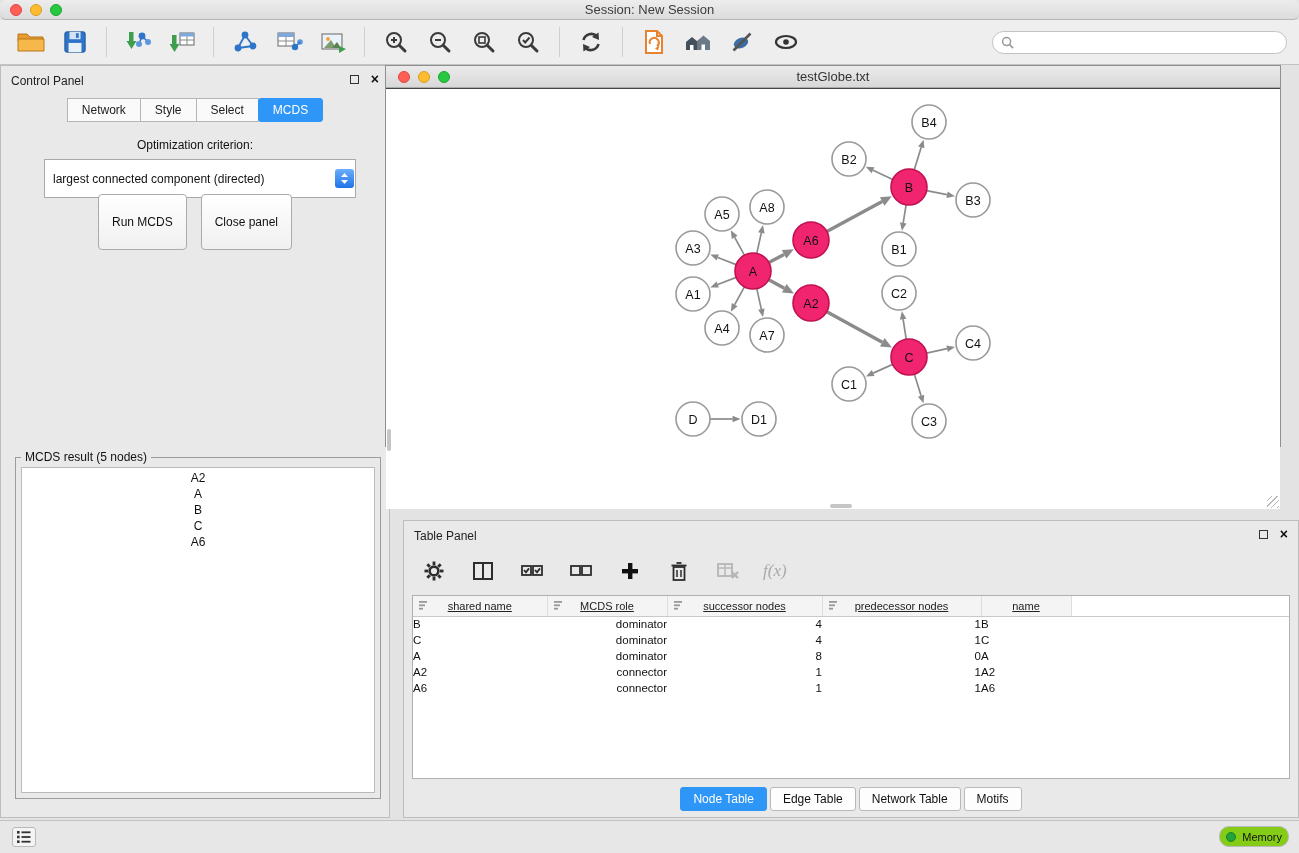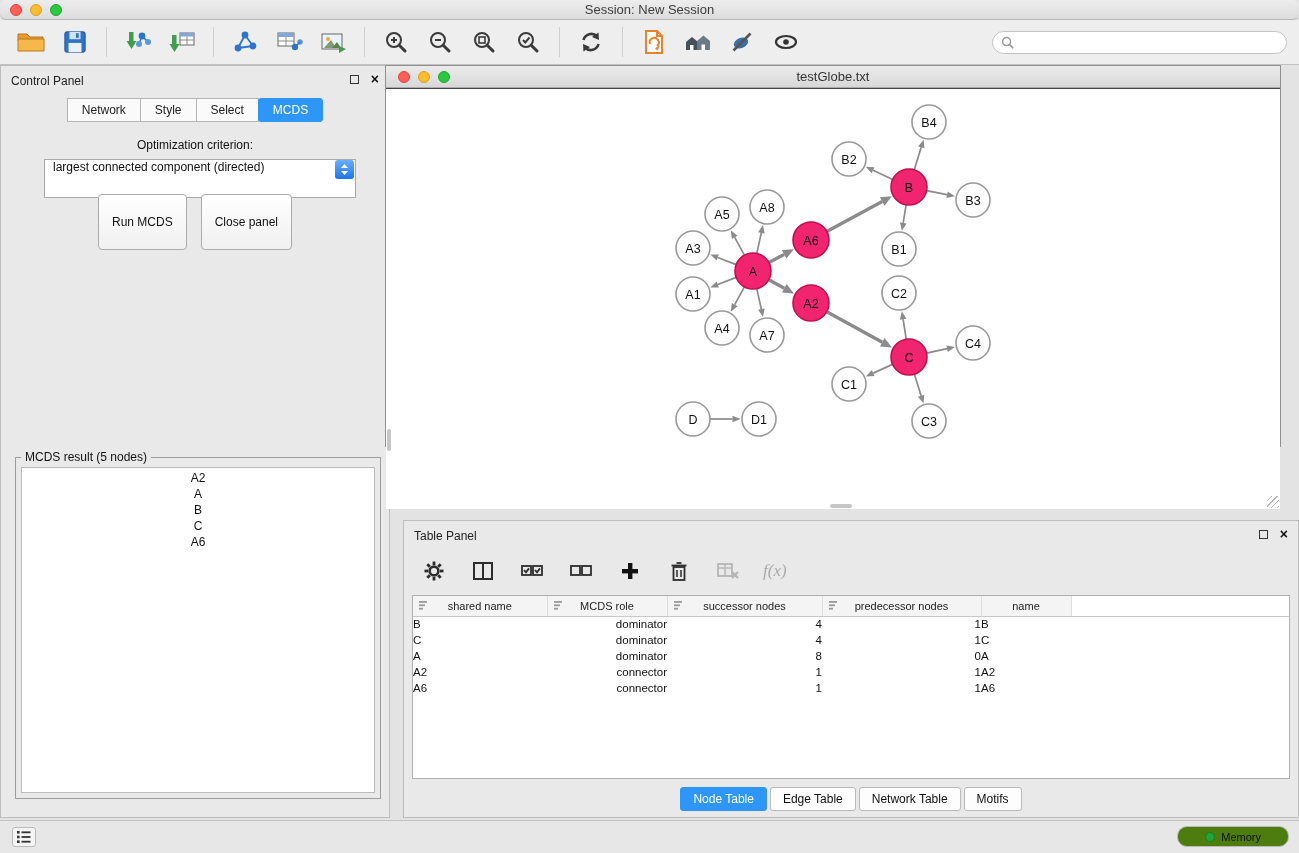--- a/index.html
+++ b/index.html
@@ -38,7 +38,7 @@
   .cp-tab.active { background:#2e96f7; border-color:#2e96f7; color:#fff; border-radius:3px; position:relative; z-index:2; }
   .opt-label { position:absolute; top:72px; width:100%; text-align:center; font-size:12px; color:#111; }
   .dropdown { position:absolute; top:93px; left:43px; width:312px; height:39px; background:#fff;
-    border:1px solid #a9a9a9; border-radius:0; font-size:12px; display:flex; cursor:pointer; }
+    border:1px solid #a9a9a9; border-radius:0; font-size:12px; display:flex; align-items:center; cursor:pointer; }
   .dropdown .dd-text { flex:1; padding-left:8px; white-space:nowrap; overflow:hidden; color:#111; }
   .dropdown .dd-stepper { width:19px; height:19px; margin-right:1px; border-radius:3px;
     background:linear-gradient(#6aaefc,#1e74e8); display:flex; align-items:center; justify-content:center; }

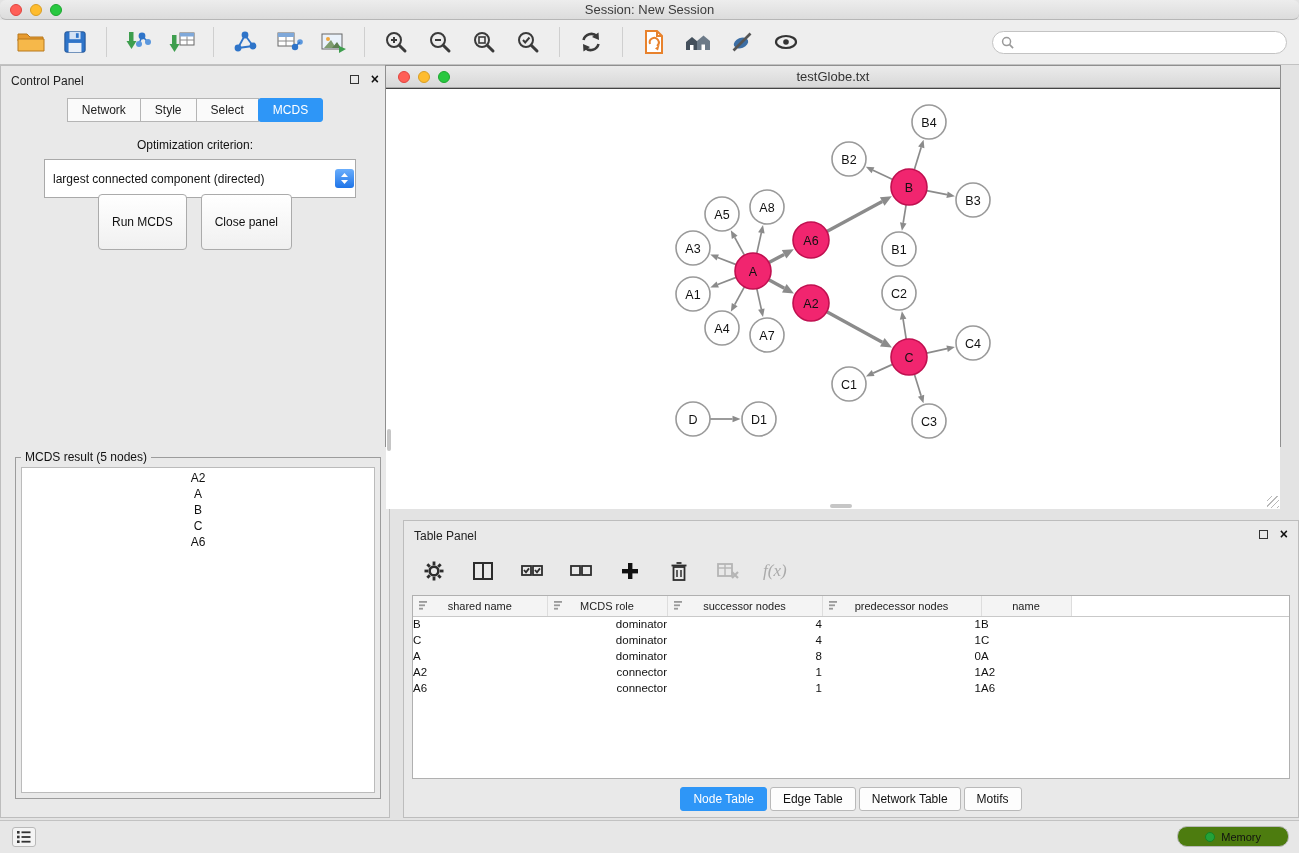--- a/index.html
+++ b/index.html
@@ -70,7 +70,7 @@
   .table-wrap { position:absolute; left:8px; right:8px; top:74px; bottom:38px; background:#fff; border:1px solid #b0b0b0; overflow:hidden; }
   table.node-table { border-collapse:collapse; width:100%; table-layout:fixed; }
   table.node-table th { height:20px; background:#f4f4f4; border-bottom:1px solid #c9c9c9; border-right:1px solid #ddd;
-    font-size:11px; font-weight:normal; color:#222; text-align:center; position:relative; cursor:pointer; }
+    font-size:11px; font-weight:normal; color:#222; text-align:center; position:relative; cursor:pointer;text-decoration:underline; }
   table.node-table th.filler { background:#fff; border-right:none; }
   table.node-table th .sorticon { position:absolute; left:6px; top:5px; }
   table.node-table td { height:16px; font-size:11.5px; color:#111; padding:0; white-space:nowrap; overflow:hidden; }

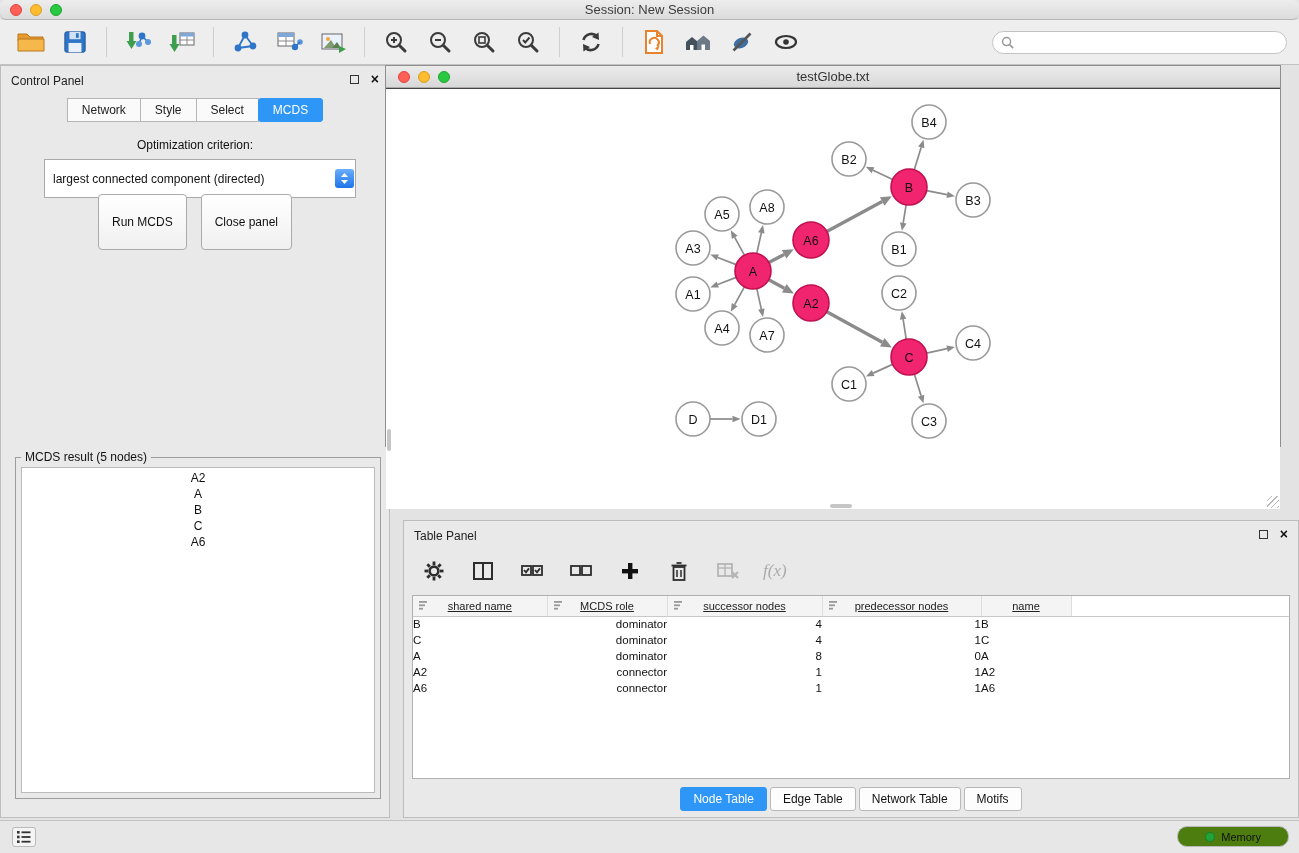--- a/index.html
+++ b/index.html
@@ -86,8 +86,8 @@
   .statusbar { position:absolute; left:0; top:820px; width:100%; height:33px; background:#e7e7e7; border-top:1px solid #c2c2c2; }
   .sb-list-btn { position:absolute; left:12px; top:6px; width:24px; height:20px; background:#f4f4f4;
     border:1px solid #b9b9b9; border-radius:3px; display:flex; align-items:center; justify-content:center; cursor:pointer; }
-  .memory-btn { position:absolute; right:10px; top:5px; height:21px; background:#4d7c0f; border:1px solid #b9b9b9;
-    border-radius:10px; display:flex; align-items:center; gap:6px; padding:0 27px; font-size:11px; color:#111; cursor:pointer; }
+  .memory-btn { position:absolute; right:10px; top:5px; height:21px; background:#84cc16; border:1px solid #b9b9b9;
+    border-radius:10px; display:flex; align-items:center; gap:6px; padding:0 6px; font-size:11px; color:#111; cursor:pointer; }
   .memory-dot { width:10px; height:10px; border-radius:50%; background:#23a33a; border:1px solid #148226; }
 </style>
 </head>

